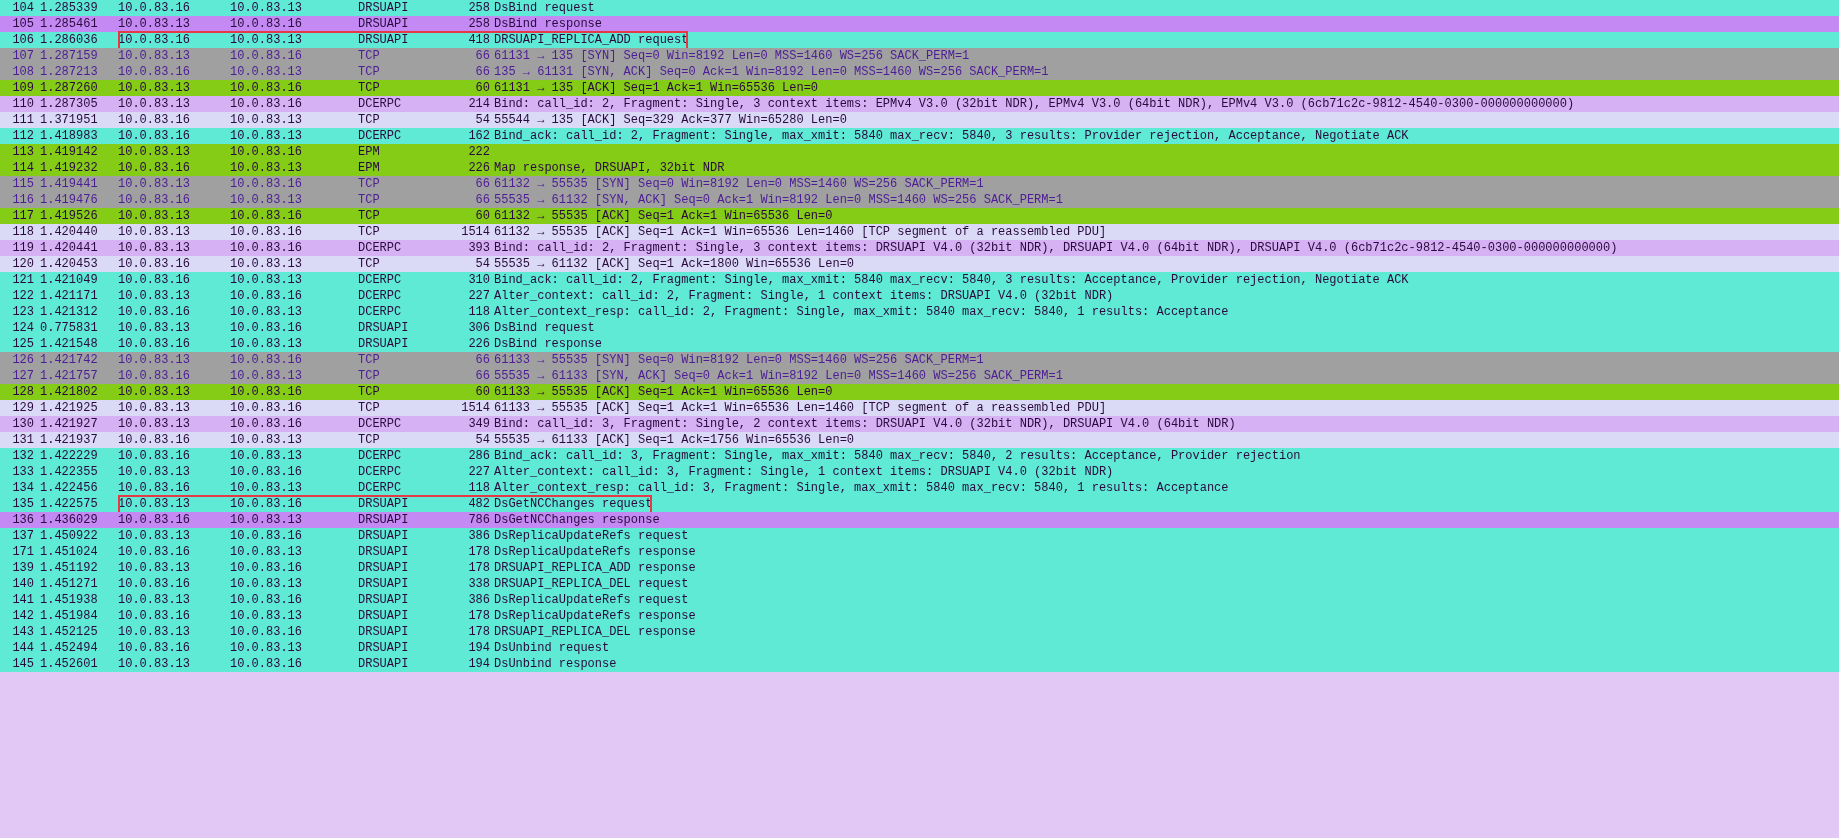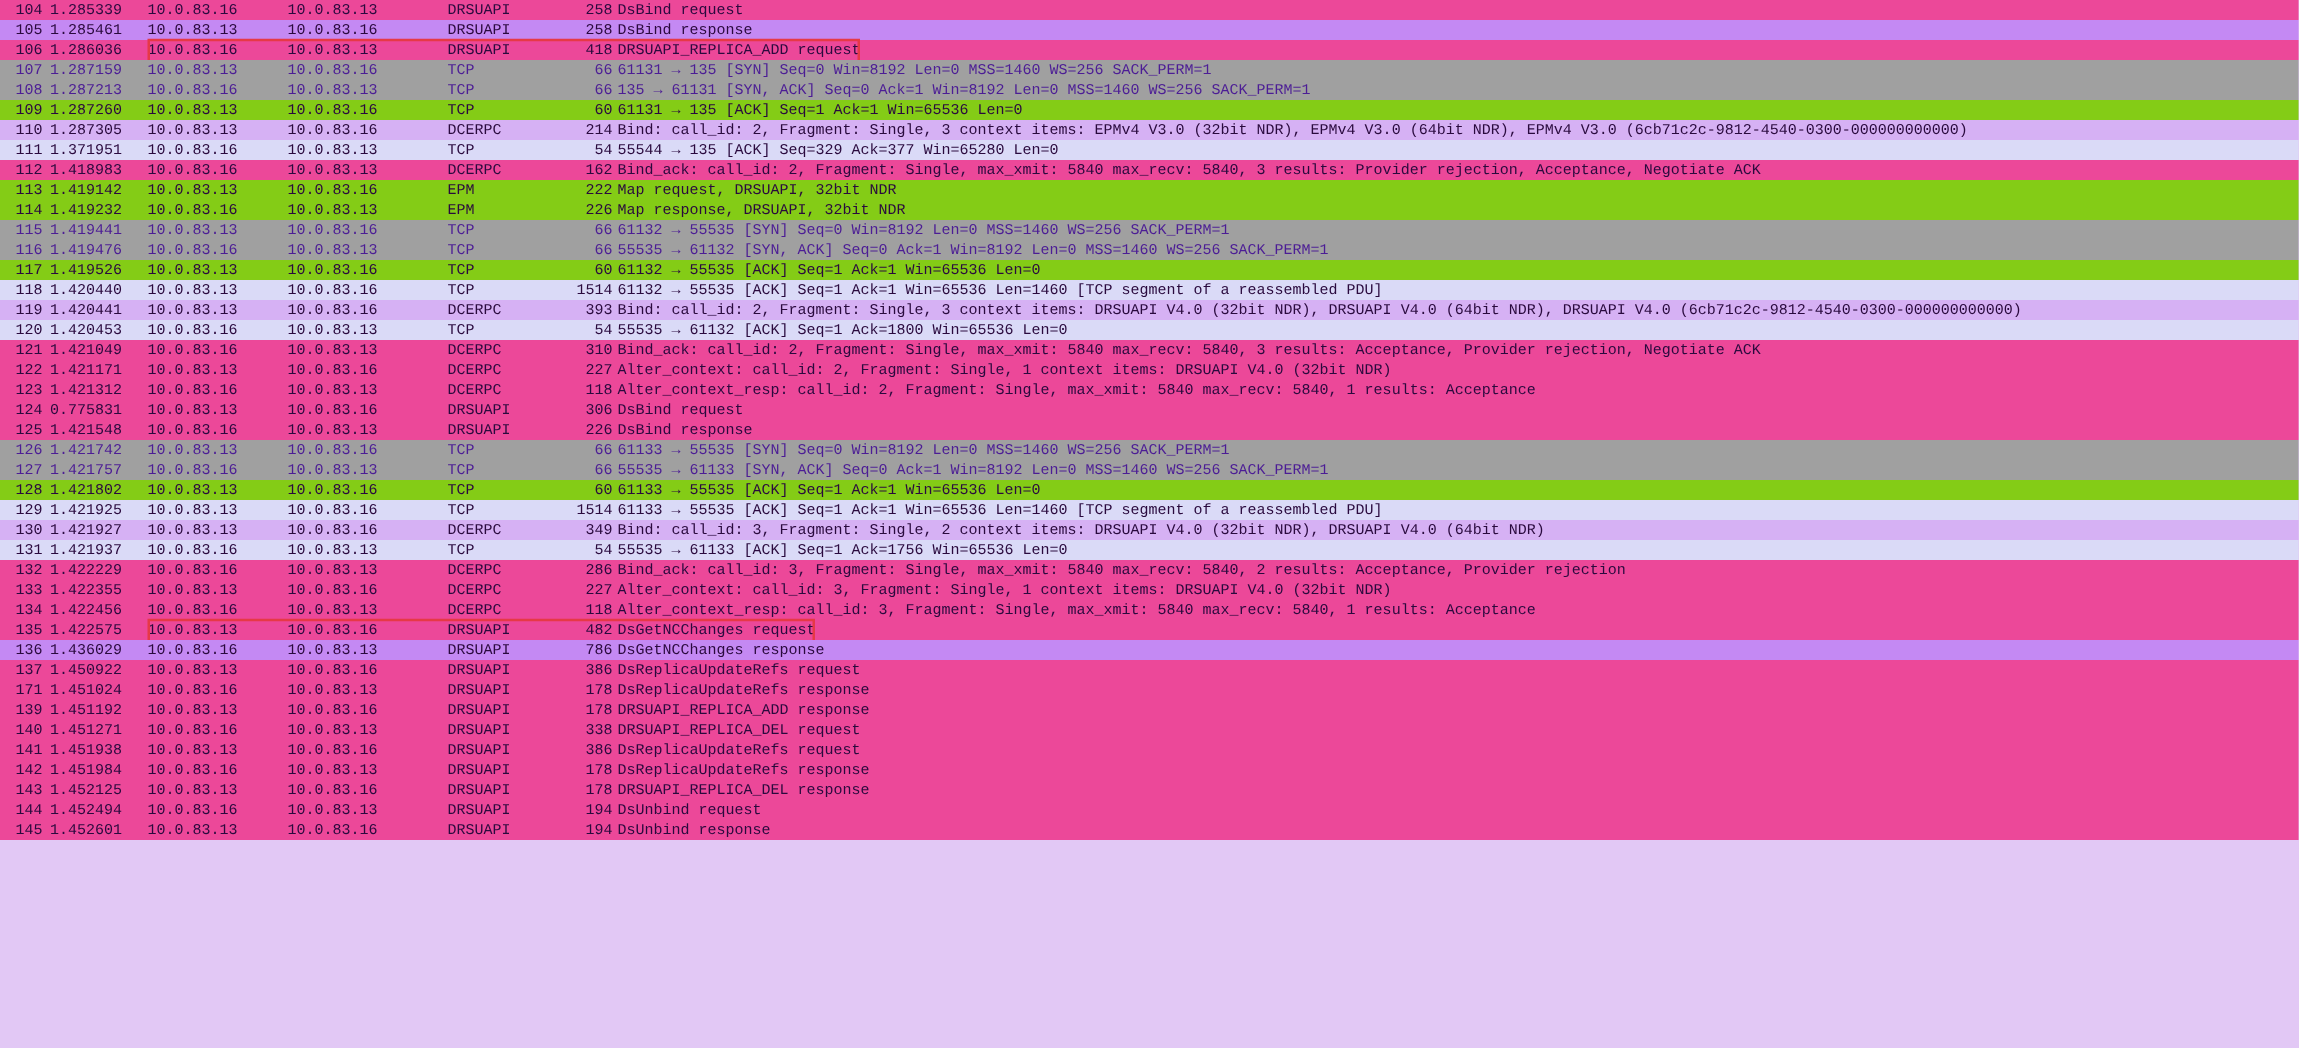--- a/index.html
+++ b/index.html
@@ -21,7 +21,7 @@
   }
   .row.light  { background: #84cc16; }
   .row.medium { background: #d6b1f4; }
-  .row.dark   { background: #ec4899; align-items: center; }
+  .row.dark   { background: #5eead4; align-items: center; }
   .row.vdark  { background: #c489f3; }
   .row.gray   { background: #a0a0a0; color: #4c1d95; }
   .row.lav    { background: #dadaf7; }

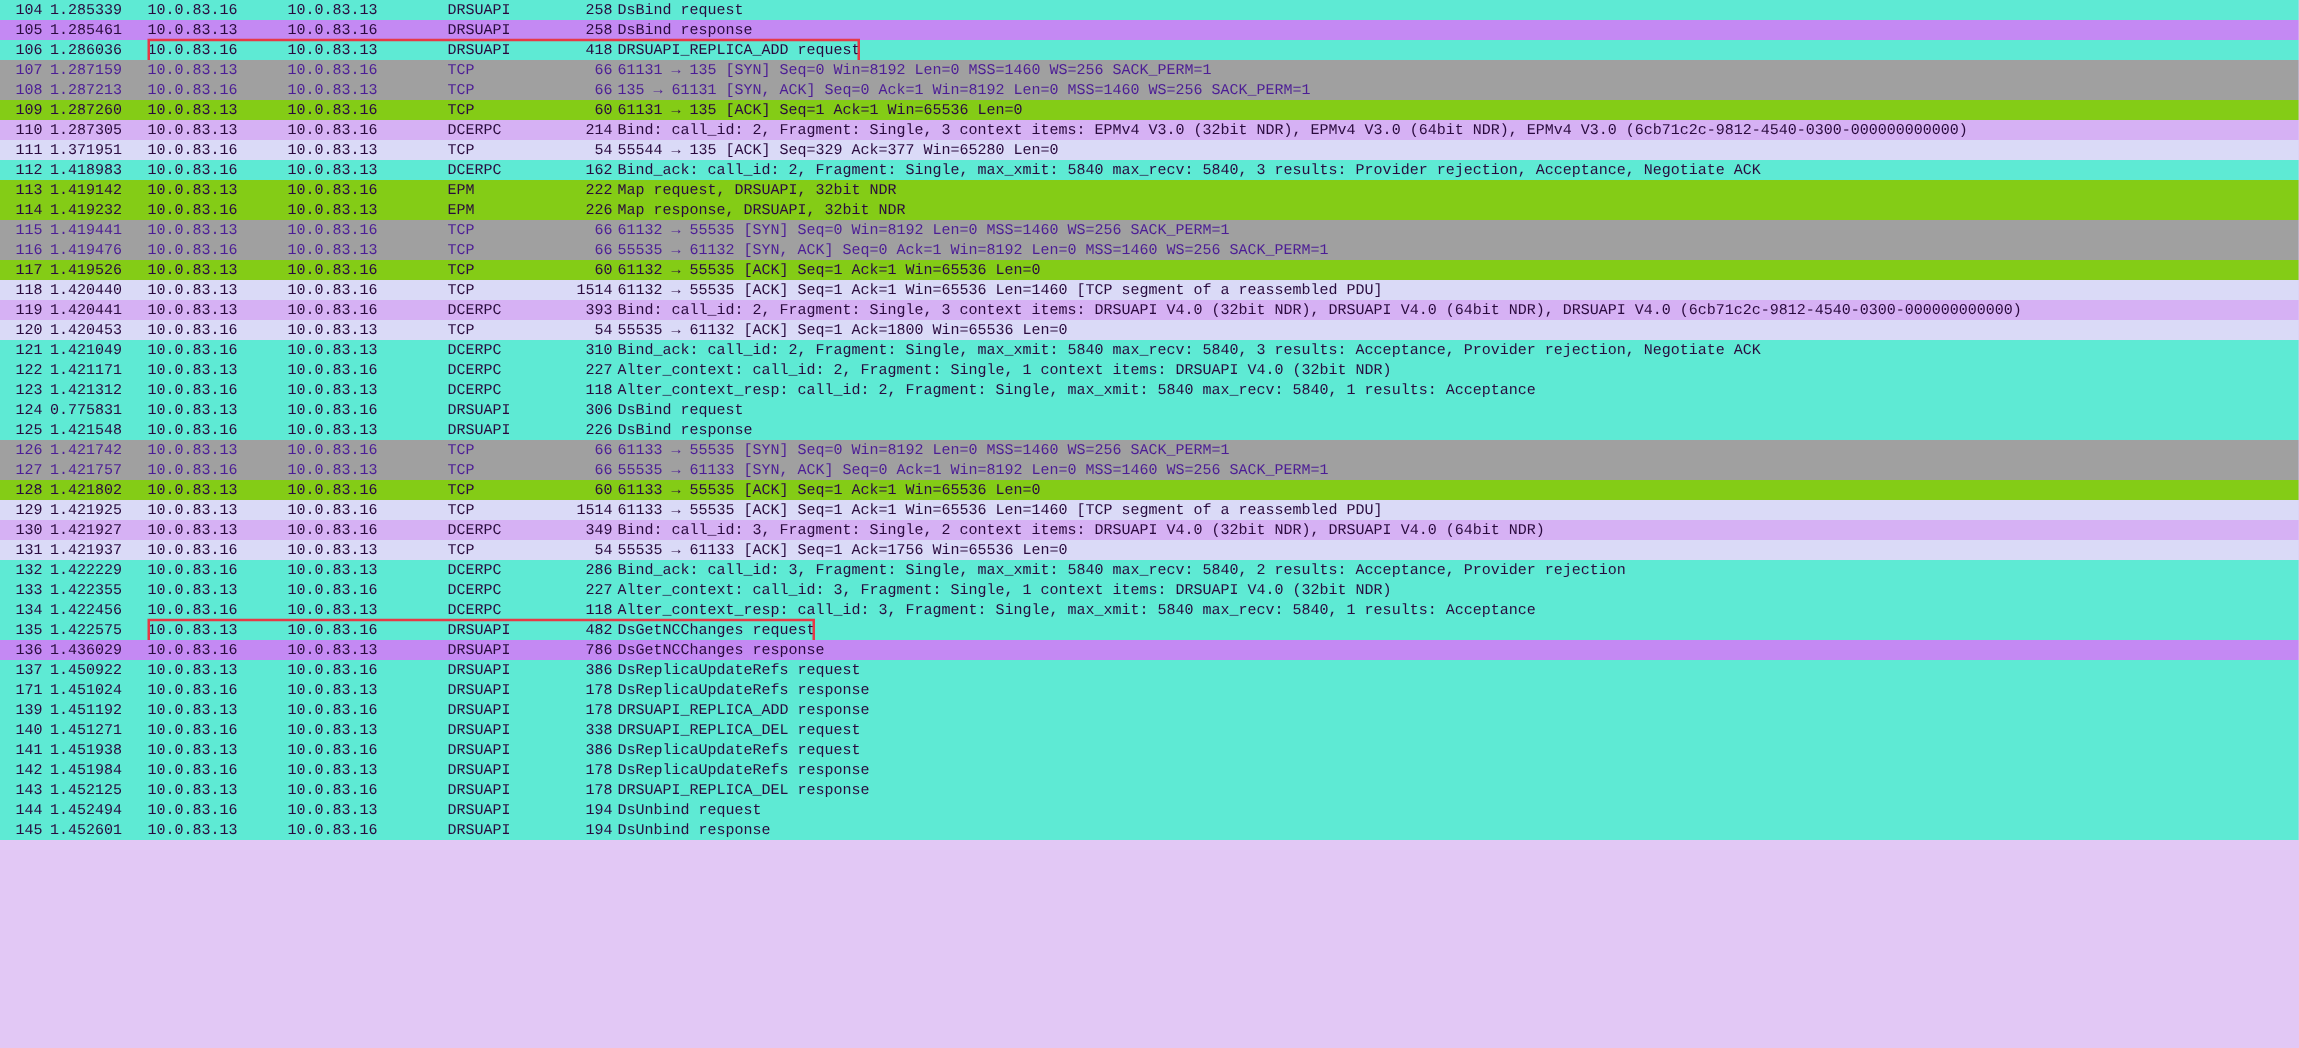--- a/index.html
+++ b/index.html
@@ -134,7 +134,6 @@
       <div class="col-dst">10.0.83.16</div>
       <div class="col-proto">EPM</div>
       <div class="col-len">222</div>
-      <div class="col-info">Map request, DRSUAPI, 32bit NDR</div>
     </div>
     <div class="row light">
       <div class="col-no">114</div>

